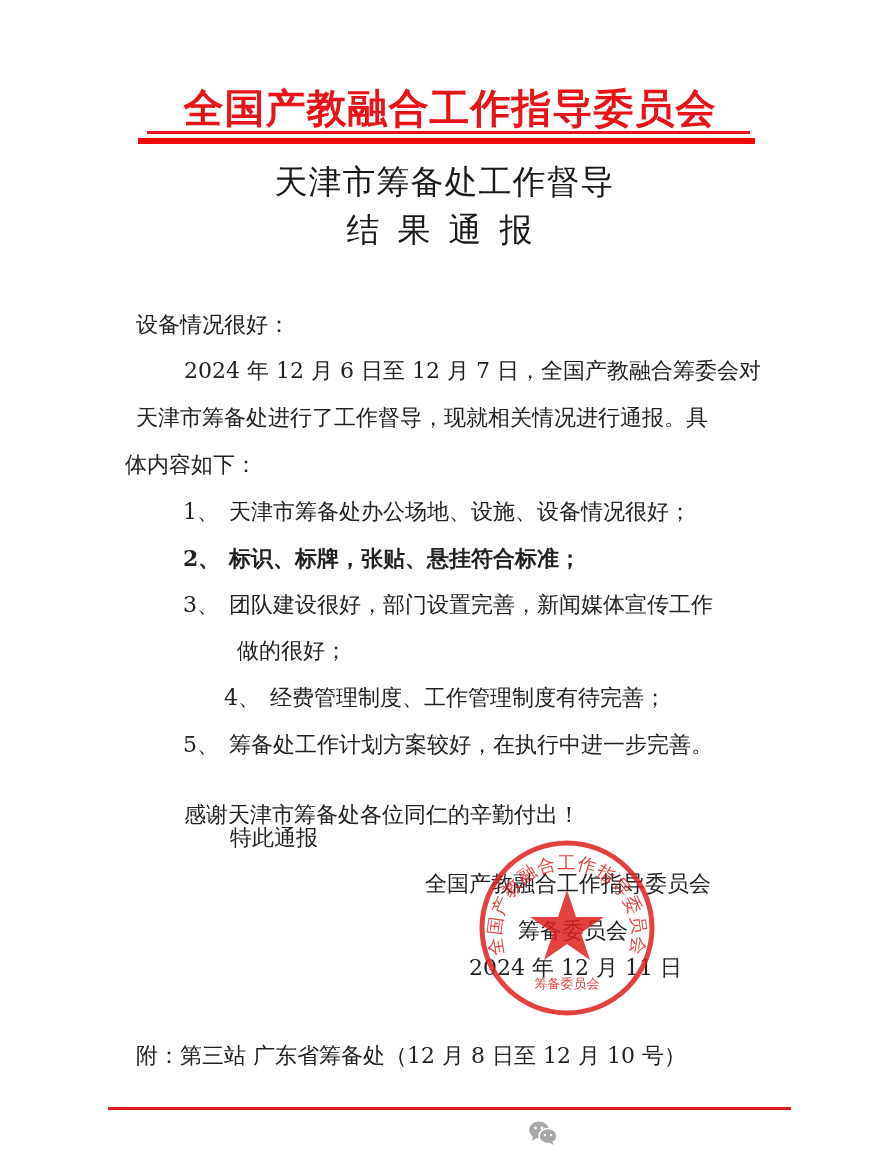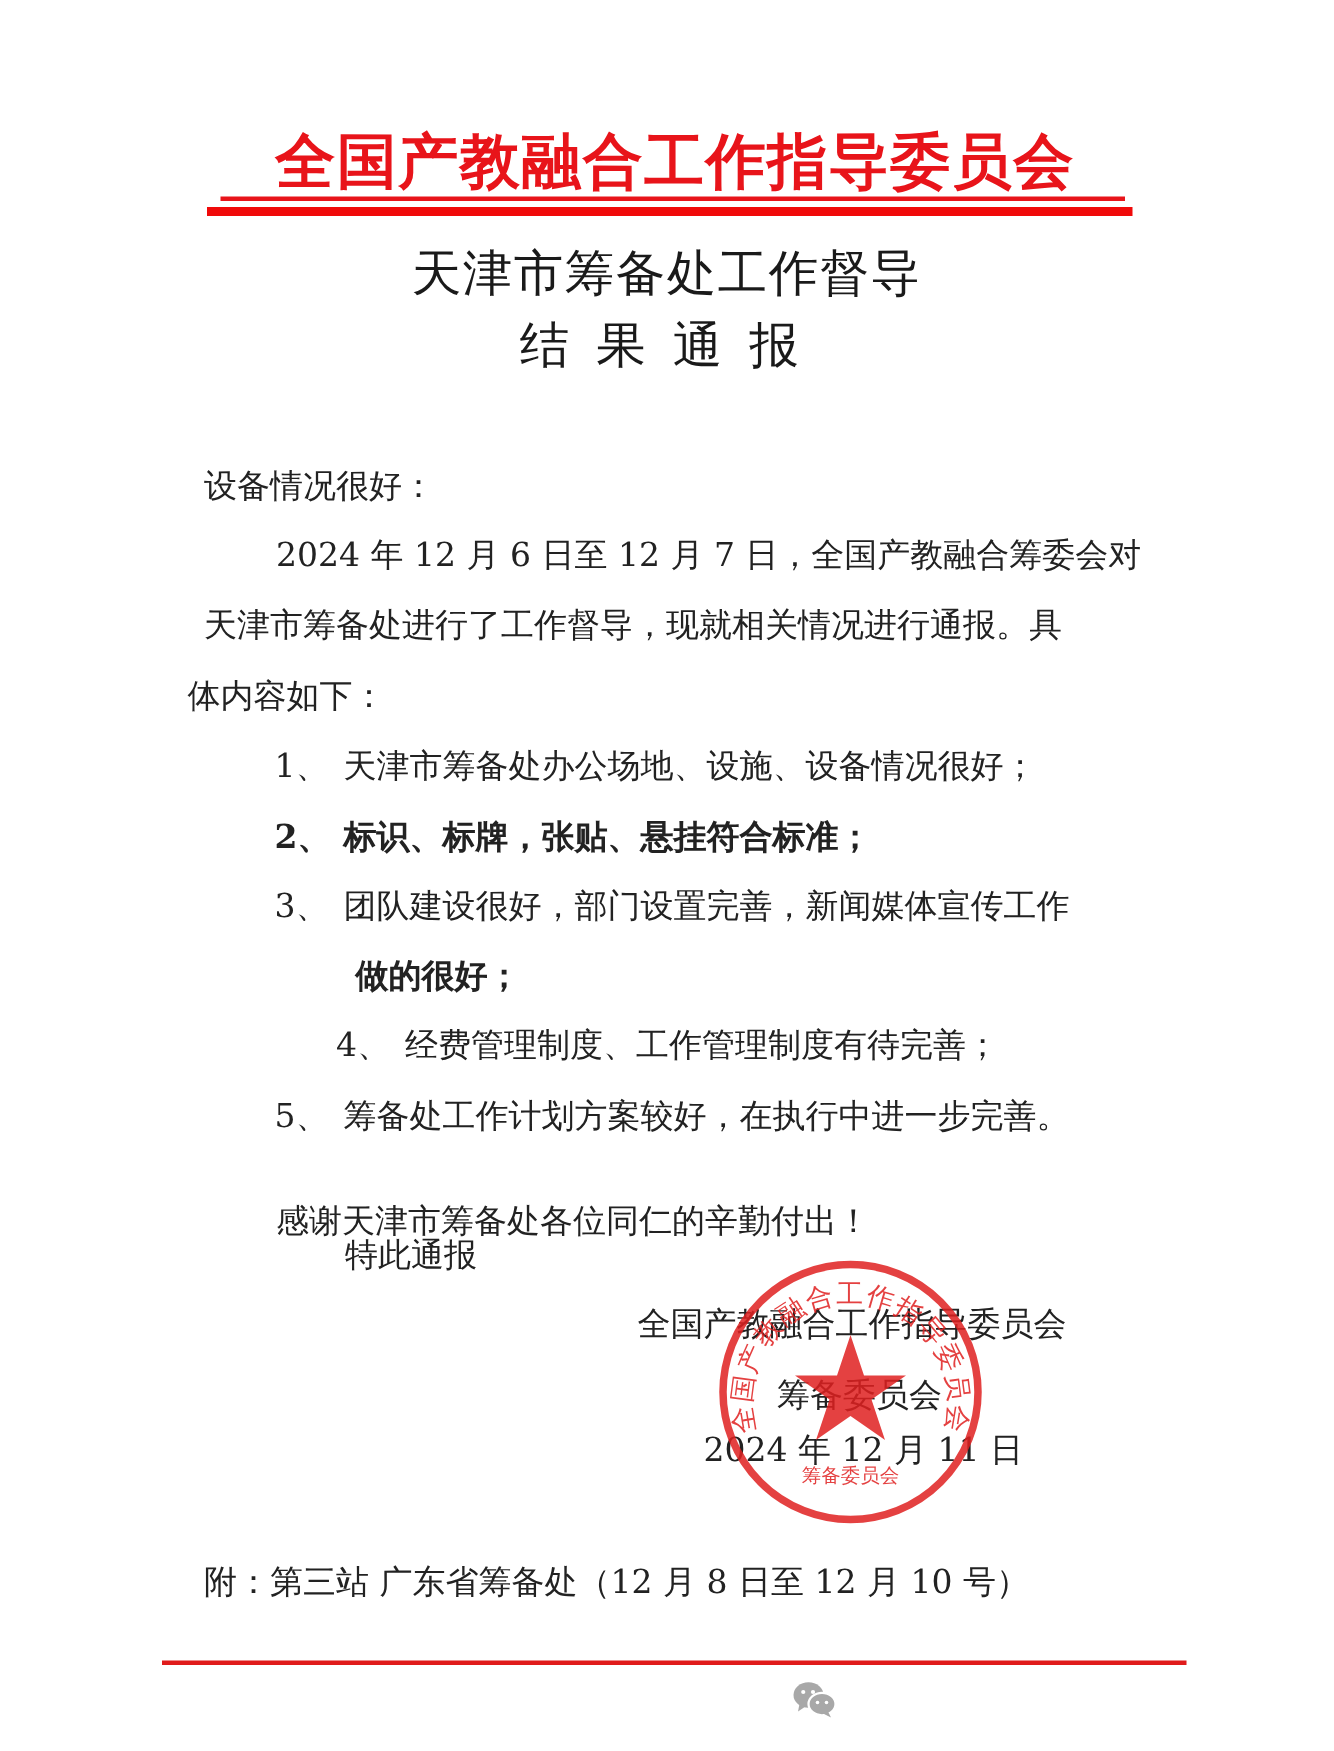--- a/index.html
+++ b/index.html
@@ -95,7 +95,7 @@
     .item1 { top: 497px; }
     .item2 { top: 543px; font-weight: bold; }
     .item3 { top: 590px; }
-    .item3-cont { left: 237px; top: 636px; font-weight: bold; }
+    .item3-cont { left: 237px; top: 636px; }
     .item4 { top: 683px; margin-left: 41px; }
     .item5 { top: 730px; }
 

